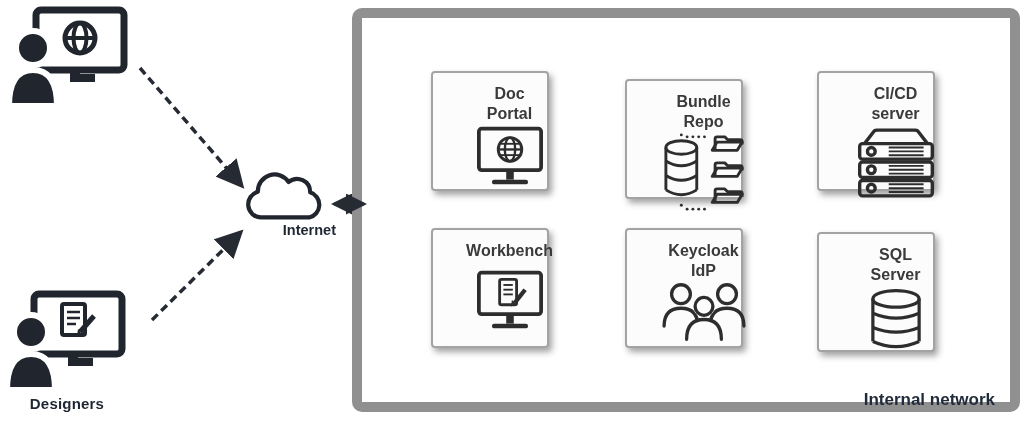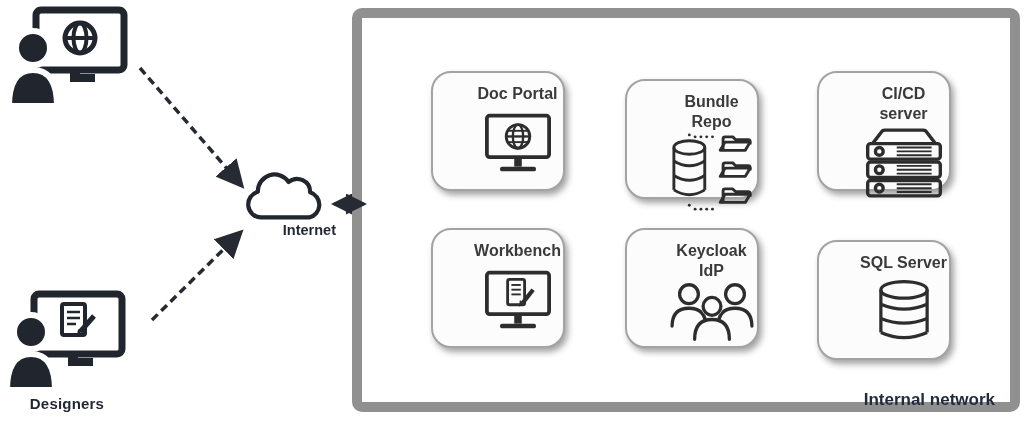--- a/index.html
+++ b/index.html
@@ -29,8 +29,8 @@
   }
   
   .card{
-    position:absolute;width:134px;height:120px;box-sizing:border-box;
-    background:#fcfcfc;border:2.5px solid #a3a3a3;border-radius:20px;
+    position:absolute;width:118px;height:120px;box-sizing:border-box;
+    background:#fcfcfc;border:2.5px solid #a3a3a3;border-radius:4px;
     box-shadow:3px 4px 6px rgba(50,50,50,.45);
     display:flex;flex-direction:column;align-items:center;padding-left:39px;
   }

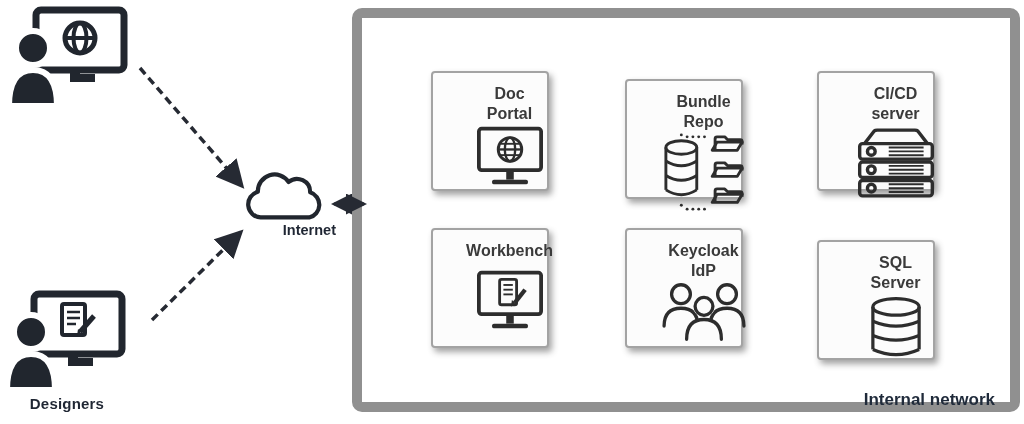--- a/index.html
+++ b/index.html
@@ -40,7 +40,7 @@
   }
   .card-iconbox{flex:1;display:flex;align-items:center;justify-content:center;padding-bottom:6px;}
   .pos-c0{left:431px;top:71px;}  .pos-c1{left:625px;top:79px;}  .pos-c2{left:817px;top:71px;}
-  .pos-c3{left:431px;top:228px;} .pos-c4{left:625px;top:228px;} .pos-c5{left:817px;top:240px;}
+  .pos-c3{left:431px;top:228px;} .pos-c4{left:625px;top:228px;} .pos-c5{left:817px;top:232px;}
   svg{display:block;}
 </style>
 </head>

